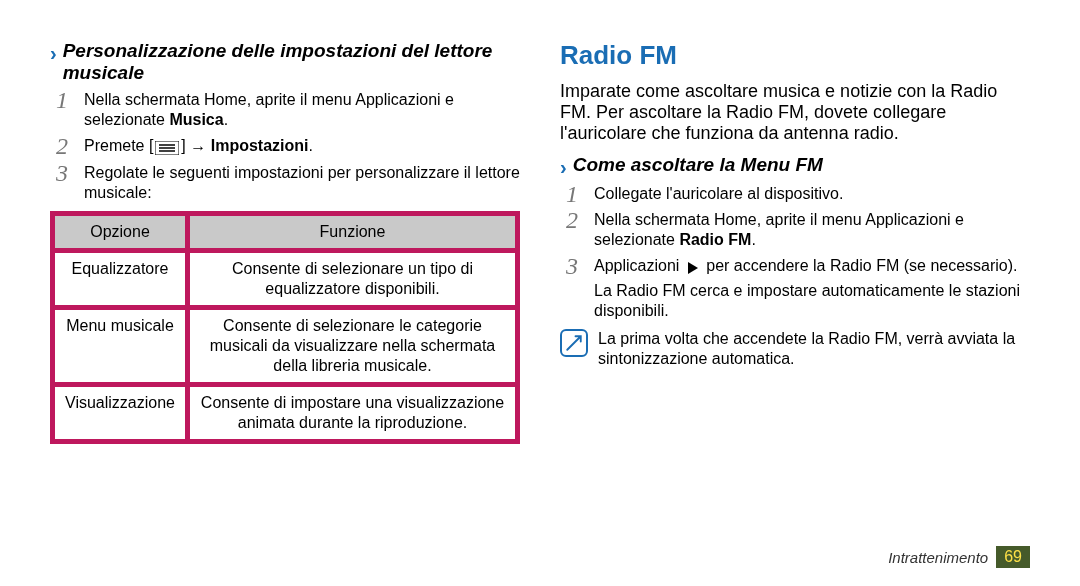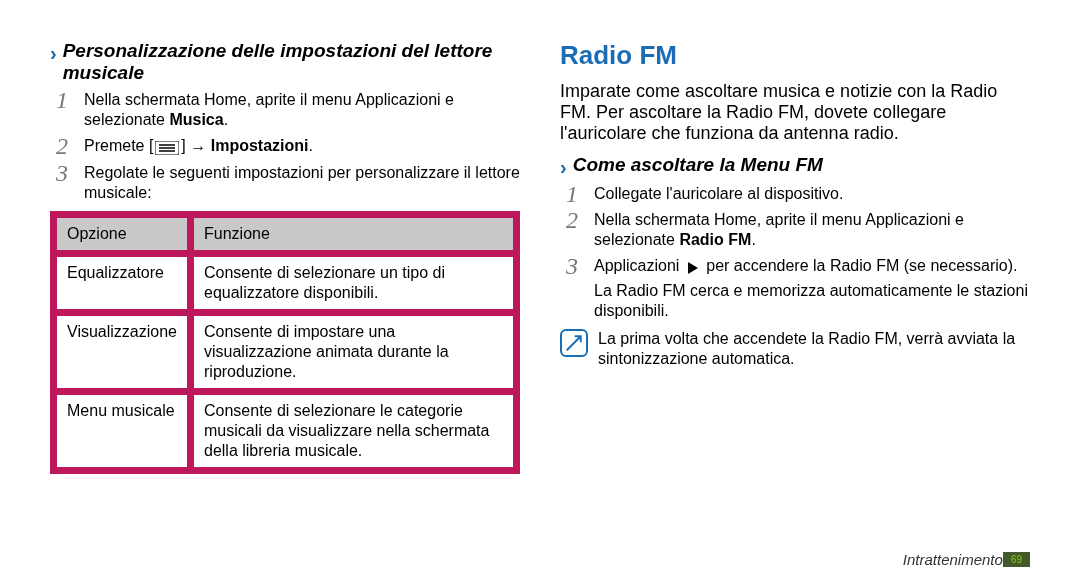--- a/index.html
+++ b/index.html
@@ -77,9 +77,9 @@
     font-size: 16px;
   }
   th, td {
-    border: 7px solid #be185d;
+    border: 5px solid #be185d;
     padding: 6px 10px;
-    text-align: left;
+    text-align: center;
     vertical-align: top;
     line-height: 20px;
   }

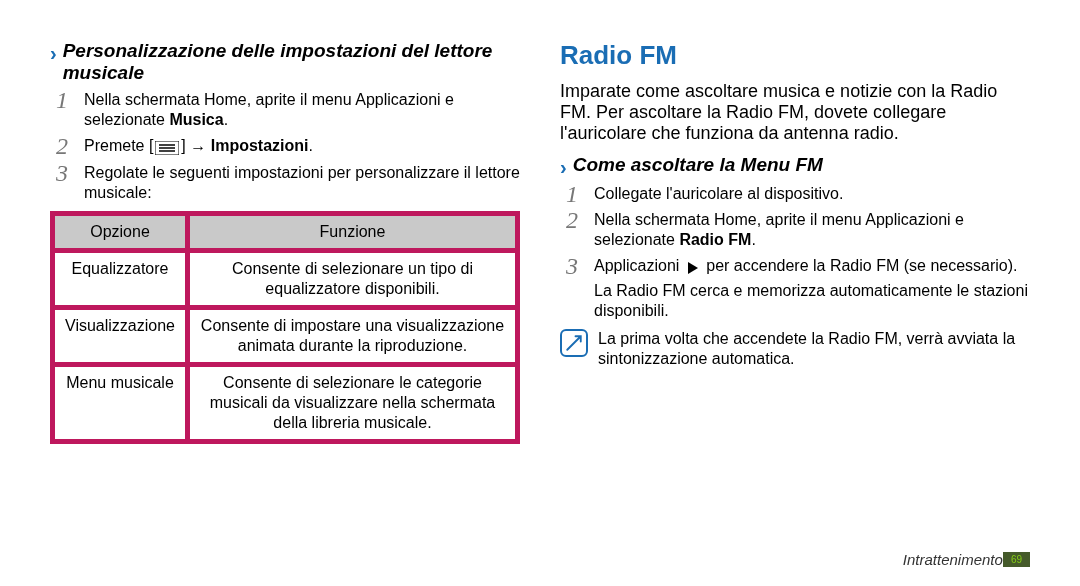--- a/index.html
+++ b/index.html
@@ -216,7 +216,7 @@
           <span>Applicazioni </span><span class="inline-icon"><svg width="14" height="14" viewBox="0 0 14 14">
                 <polygon points="2,1 12,7 2,13" fill="#000"></polygon>
               </svg></span><span> per accendere la Radio FM (se necessario).</span>
-          <div style="margin-top:4px;">La Radio FM cerca e memorizza automaticamente le stazioni disponibili.</div>
+          <div style="margin-top:4px;">La Radio FM cerca e impostare automaticamente le stazioni disponibili.</div>
         </span>
       </li>
     </ol>

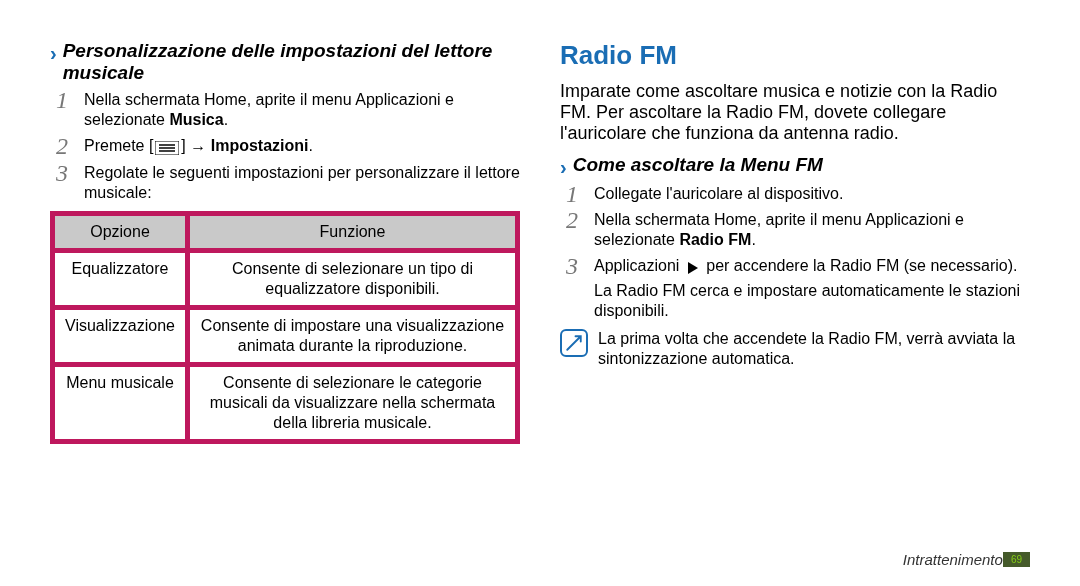--- a/index.html
+++ b/index.html
@@ -178,12 +178,12 @@
           <td>Consente di selezionare un tipo di equalizzatore disponibili.</td>
         </tr>
         <tr>
+          <td>Menu musicale</td>
+          <td>Consente di selezionare le categorie musicali da visualizzare nella schermata della libreria musicale.</td>
+        </tr>
+        <tr>
           <td>Visualizzazione</td>
           <td>Consente di impostare una visualizzazione animata durante la riproduzione.</td>
-        </tr>
-        <tr>
-          <td>Menu musicale</td>
-          <td>Consente di selezionare le categorie musicali da visualizzare nella schermata della libreria musicale.</td>
         </tr>
       </tbody>
     </table>

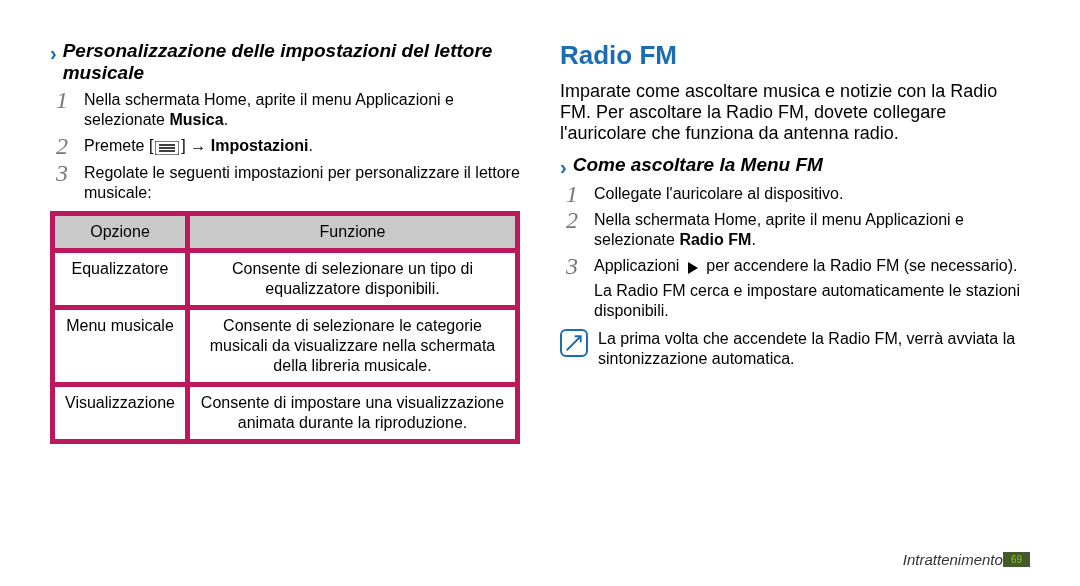--- a/index.html
+++ b/index.html
@@ -115,6 +115,7 @@
     color: #333;
     display: flex;
     align-items: center;
+    gap: 8px;
   }
   .page-badge {
     background: #455a2a;

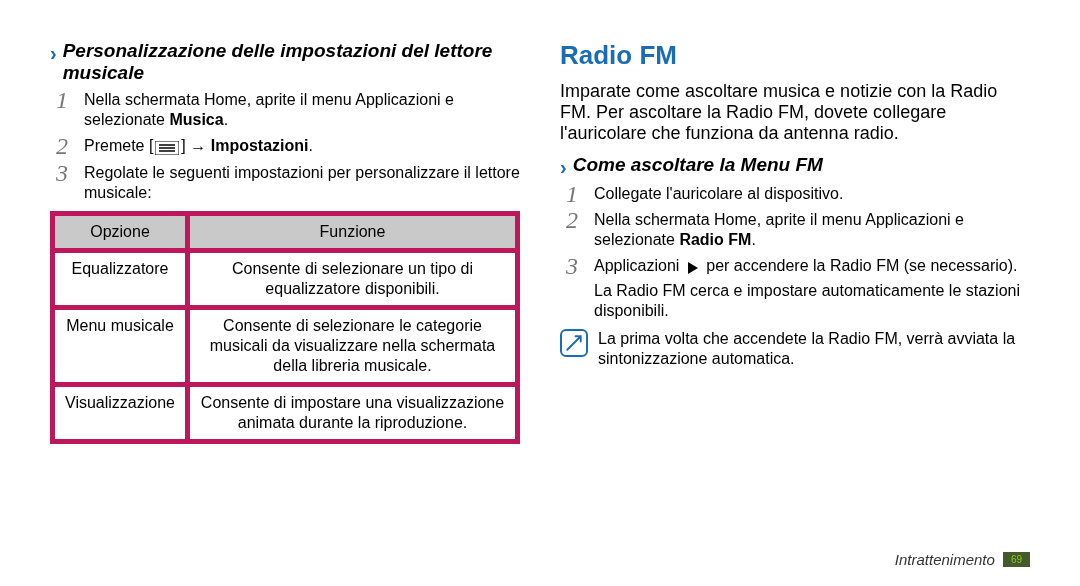--- a/index.html
+++ b/index.html
@@ -119,10 +119,10 @@
   }
   .page-badge {
     background: #455a2a;
-    color: #84cc16;
+    color: #fde047;
     font-style: normal;
     padding: 2px 8px;
-    font-size: 10px;
+    font-size: 16px;
   }
   .inline-icon {
     display: inline-block;

